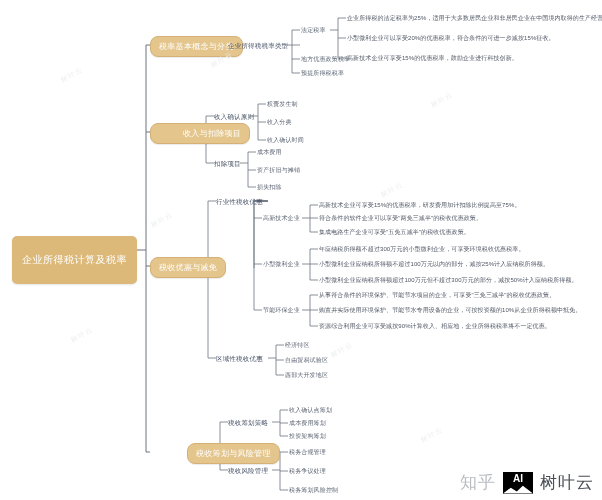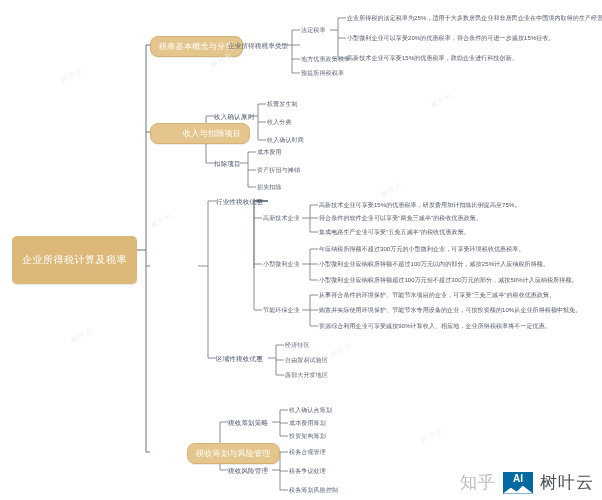--- a/index.html
+++ b/index.html
@@ -156,6 +156,7 @@
   <div class="node leaf" style="left:257px;top:166px;">资产折旧与摊销</div>
   <div class="node leaf" style="left:257px;top:183px;">损失扣除</div>
 
+  <div class="node branch" style="left:150px;top:257px;">税收优惠与减免</div>
   <div class="node sub" style="left:216px;top:197px;">行业性税收优惠</div>
   <div class="node sub" style="left:216px;top:354px;">区域性税收优惠</div>
 

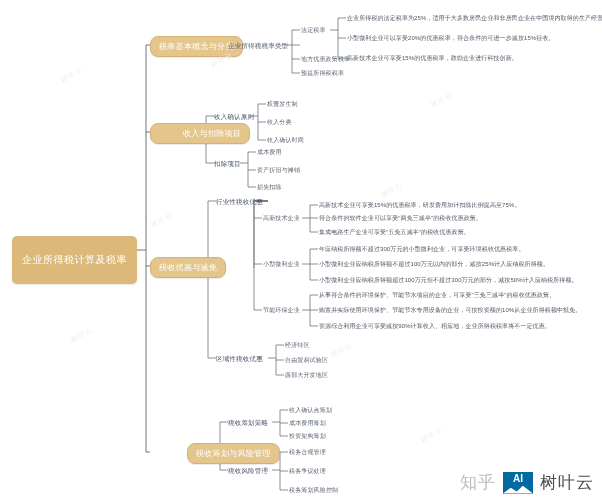--- a/index.html
+++ b/index.html
@@ -55,7 +55,7 @@
   }
   .brand .zhihu{color:#b9bdc2;font-size:17px;letter-spacing:1px;}
   .brand .ailogo{
-    width:30px;height:22px;background:#0369a1;border-radius:0;
+    width:30px;height:22px;background:#000000;border-radius:0;
     position:relative;overflow:hidden;display:flex;align-items:flex-start;
     justify-content:center;
   }

